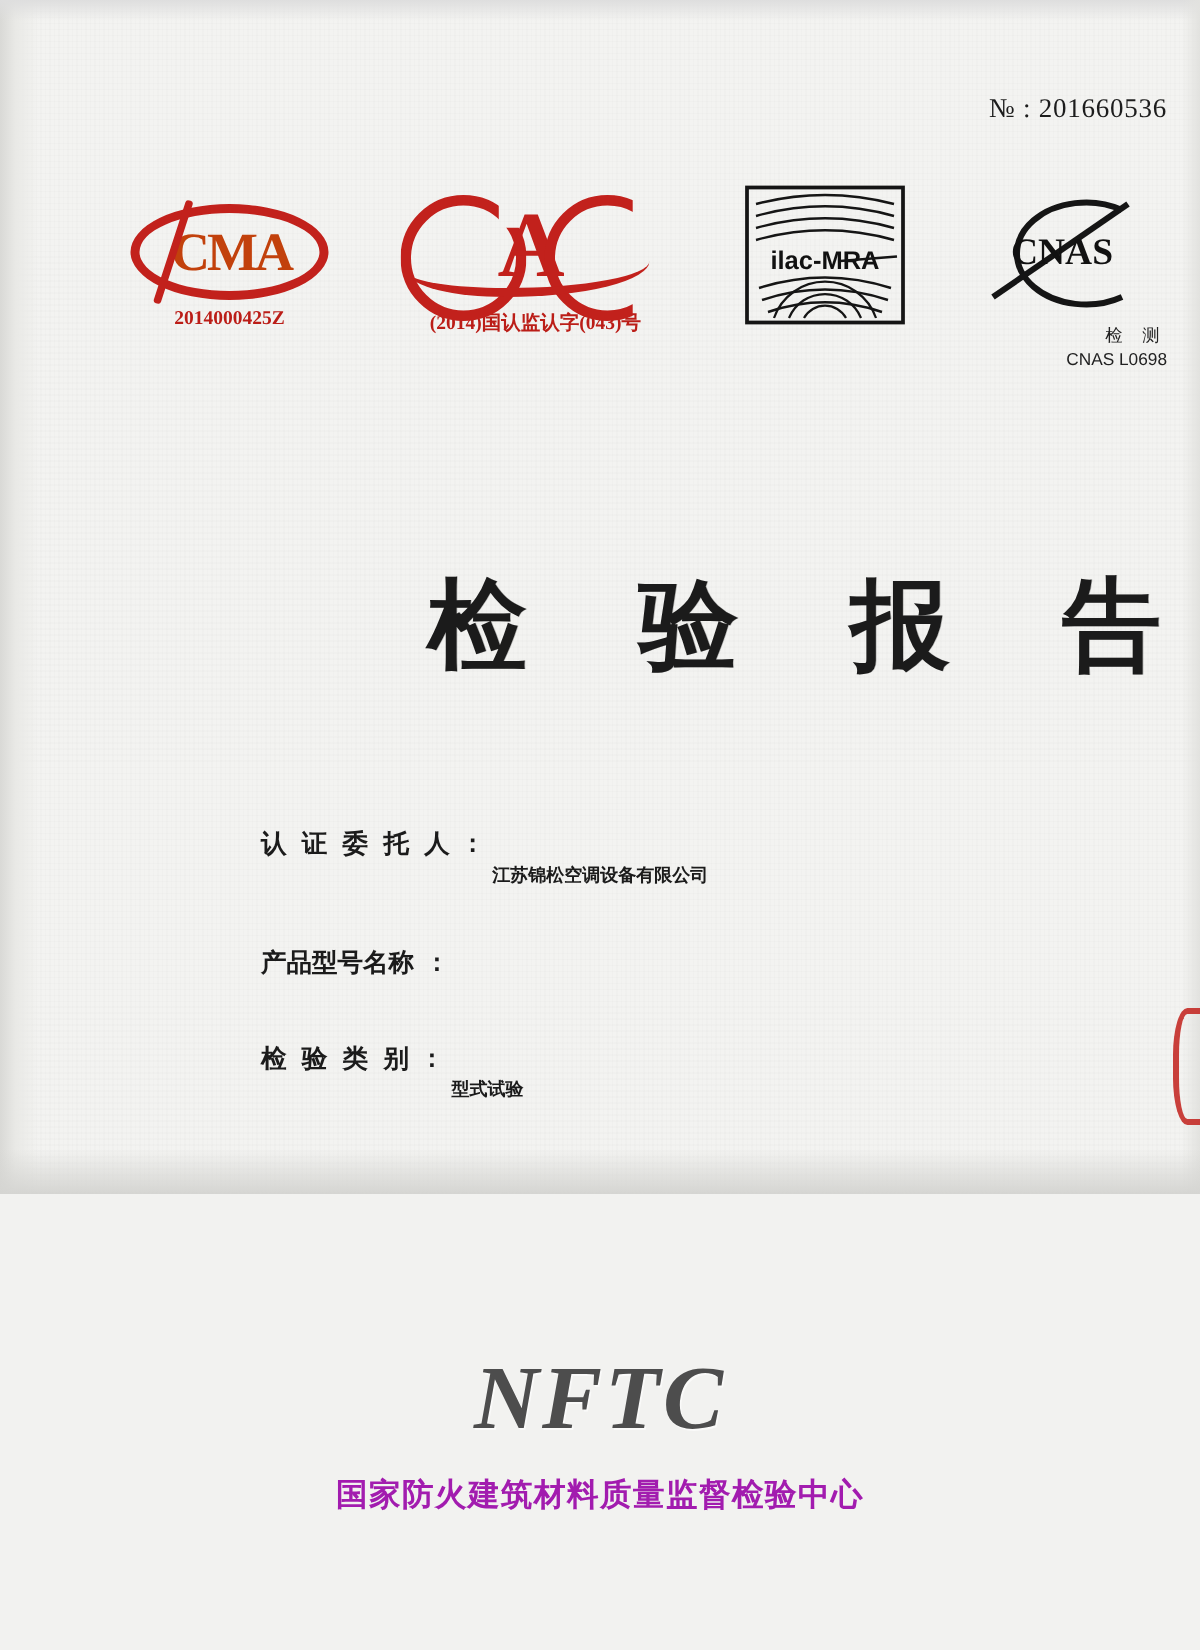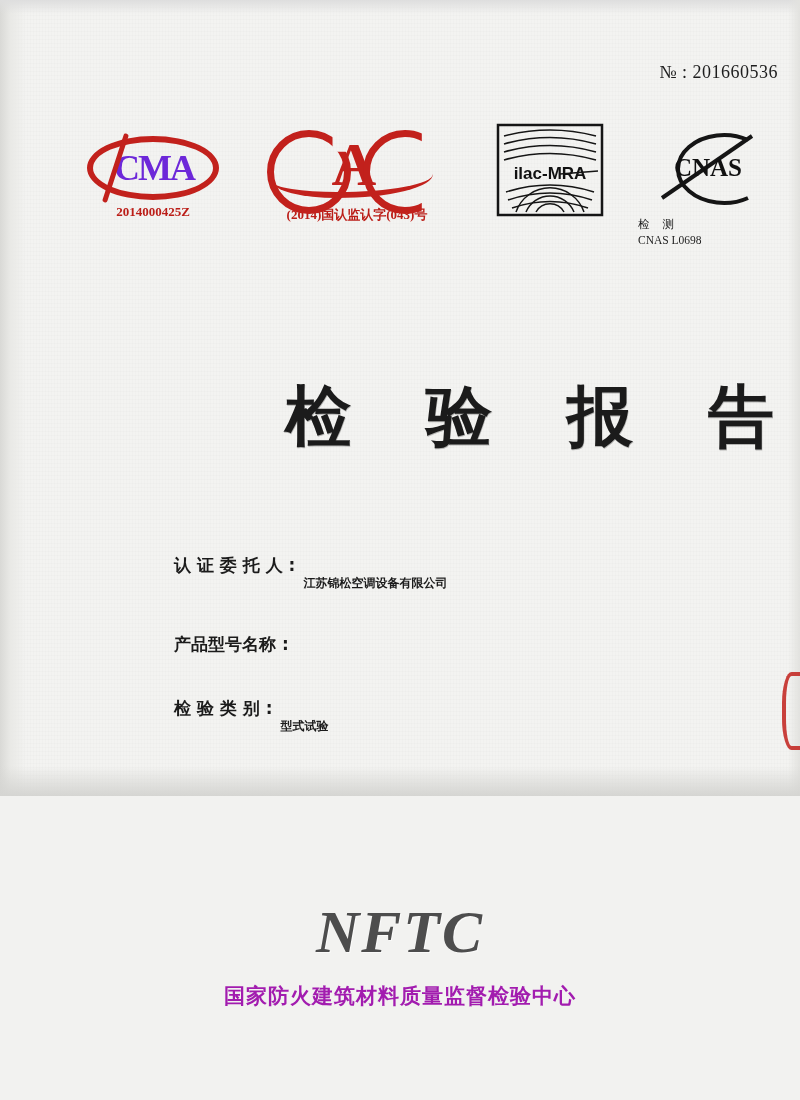--- a/index.html
+++ b/index.html
@@ -116,7 +116,7 @@
     font-family: "Liberation Serif", serif;
     font-weight: bold;
     font-size: 36px;
-    color: #6d28d9;
+    color: #c2410c;
     letter-spacing: -2px;
     padding-left: 2px;
   }

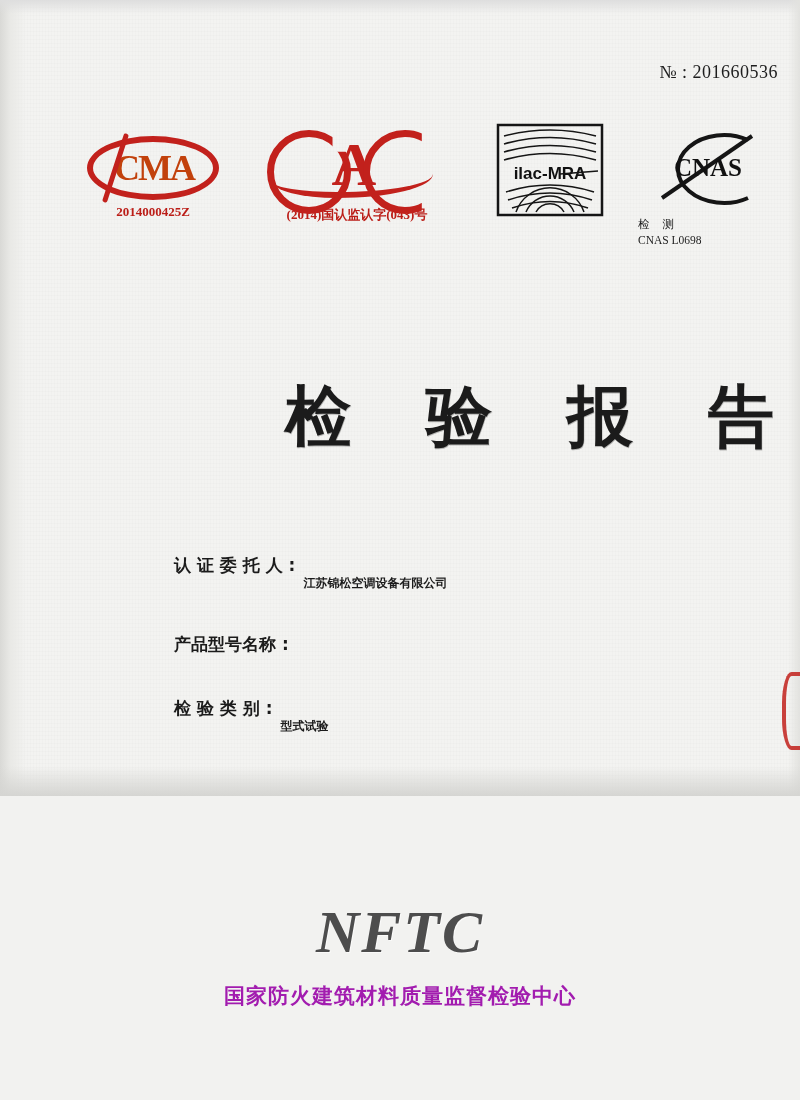--- a/index.html
+++ b/index.html
@@ -194,11 +194,11 @@
   }
   .cnas-wrap svg { display: block; }
   .cnas-sub {
-    font-family: Liberation Serif, serif;
+    font-family: Liberation Sans, sans-serif;
     font-size: 11.5px;
     color: #222;
     line-height: 1.35;
-    text-align: left;
+    text-align: right;
     margin-top: 1px;
     white-space: nowrap;
   }

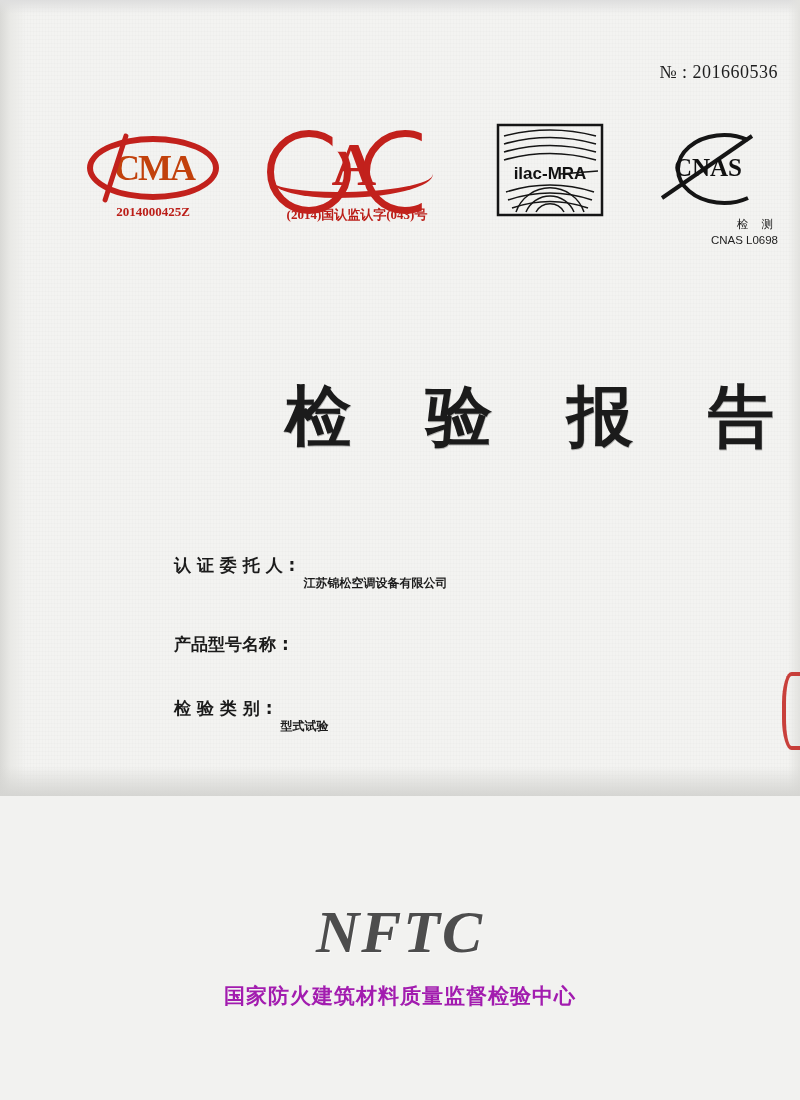--- a/index.html
+++ b/index.html
@@ -242,6 +242,7 @@
     font-size: 17px;
     white-space: nowrap;
     line-height: 1.55;
+    font-family: Liberation Mono, monospace;
   }
   .field-value {
     font-size: 12px;

